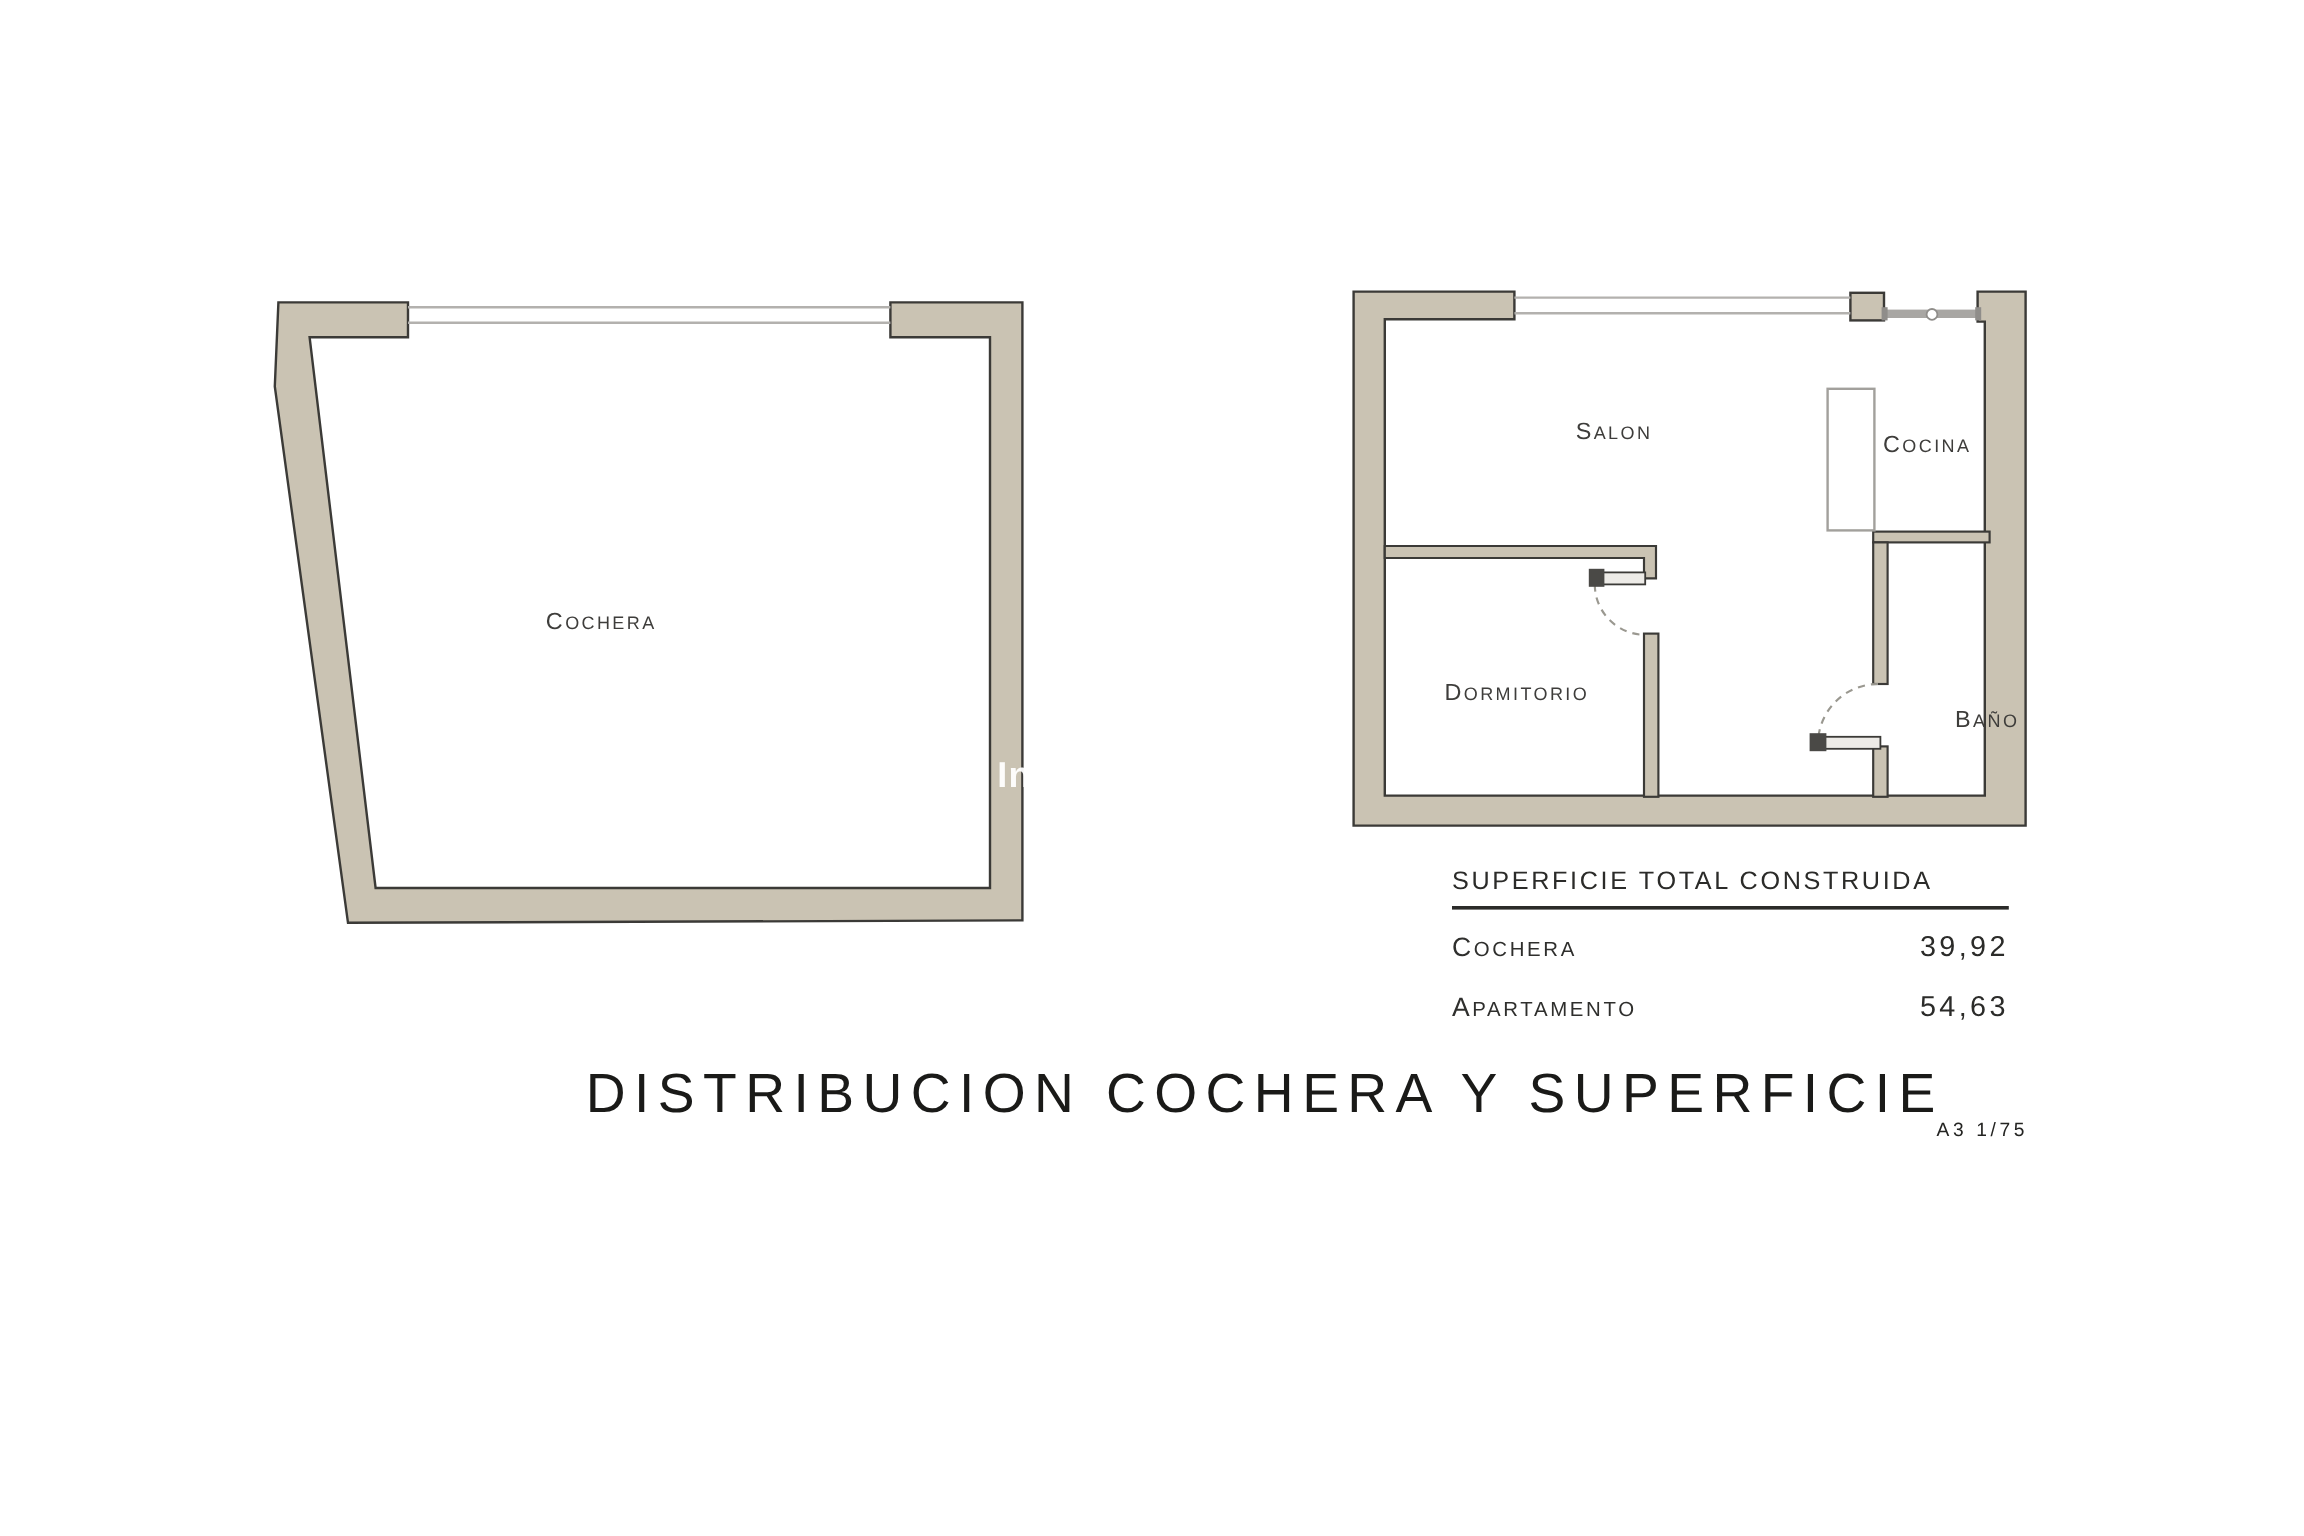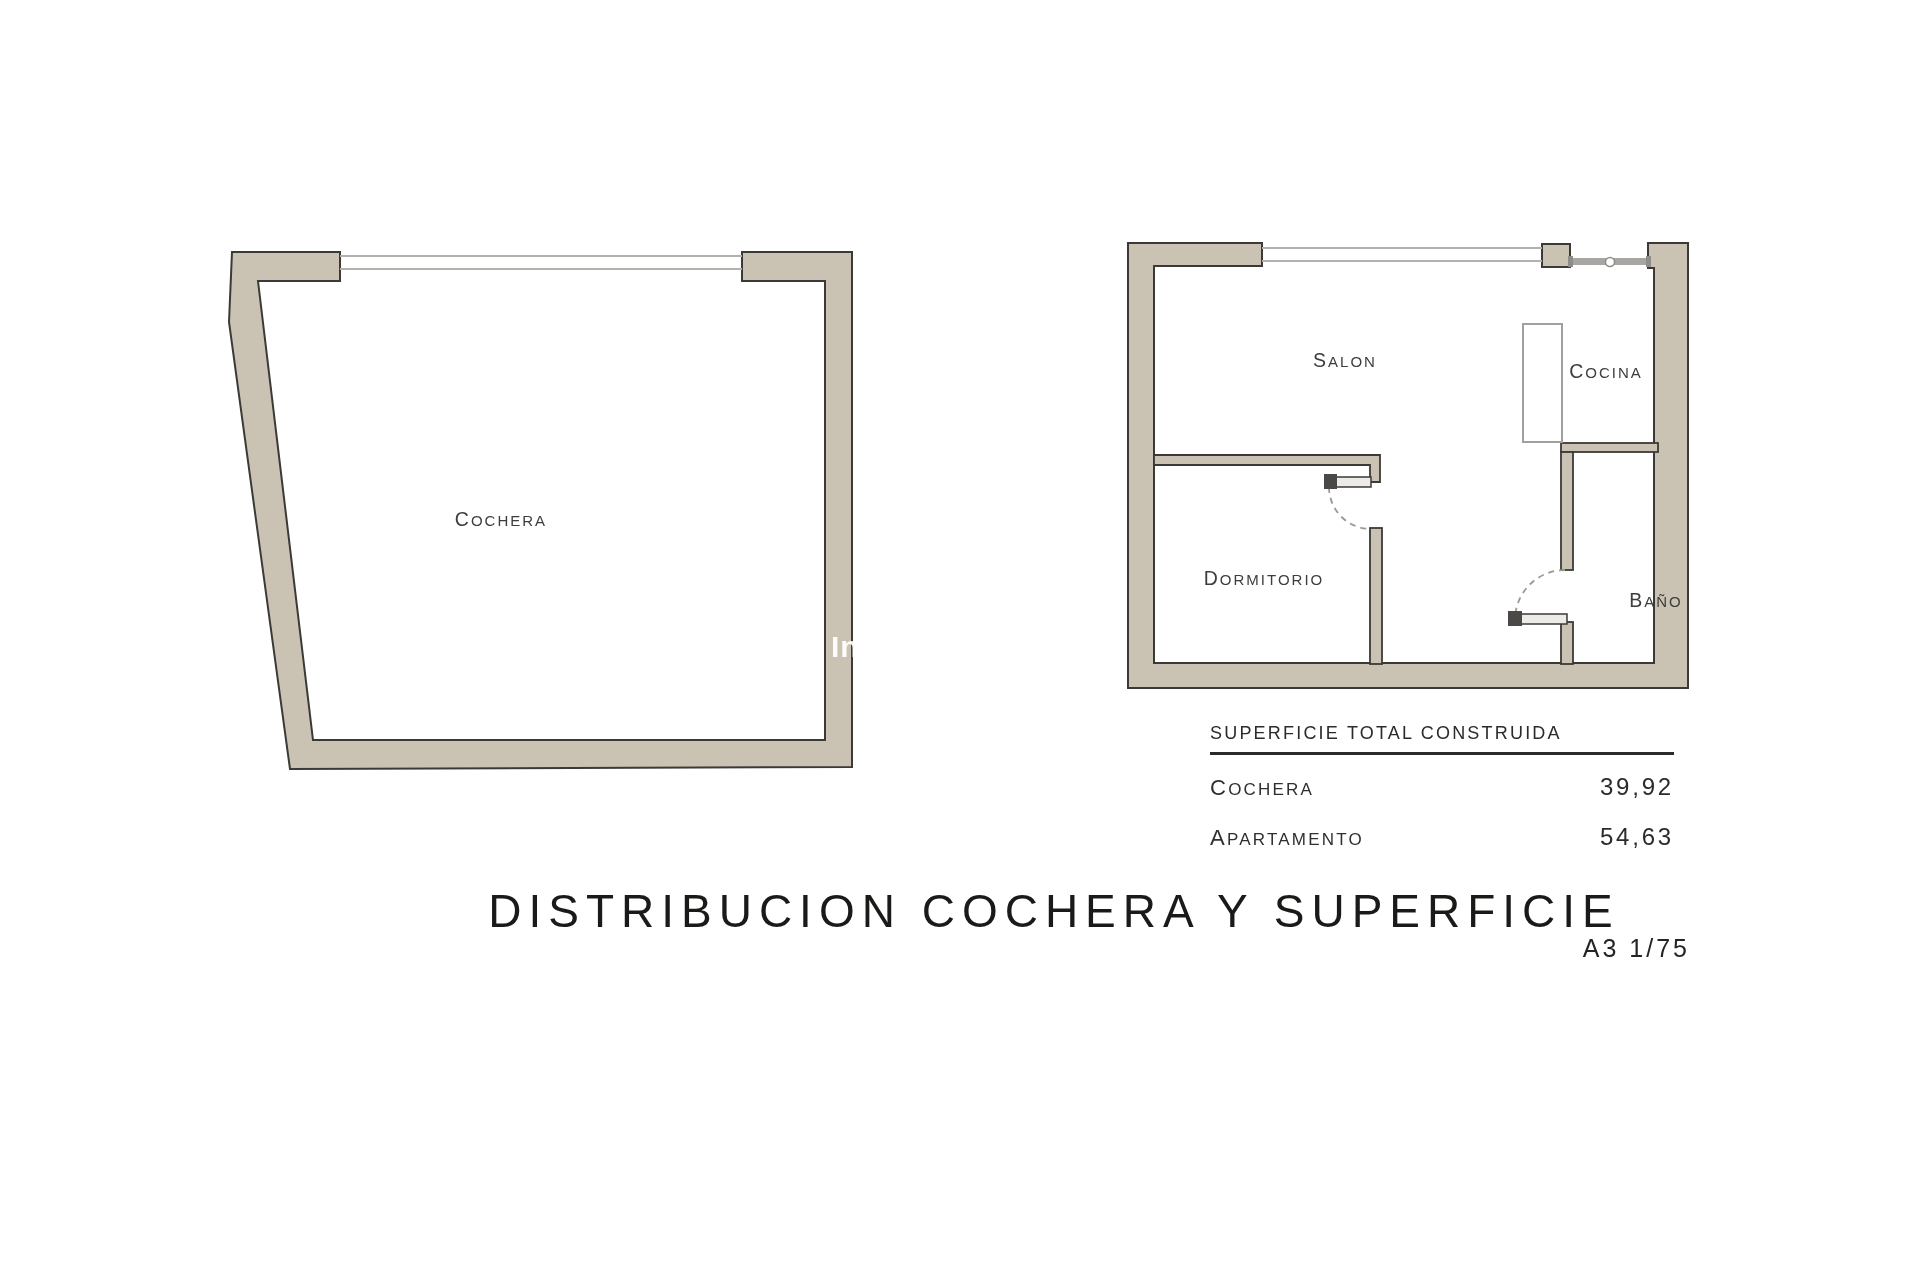--- a/index.html
+++ b/index.html
@@ -23,7 +23,7 @@
 
   .area-table{position:absolute;left:1210px;top:723px;width:464px;}
   .table-title{
-    font-size:18px;letter-spacing:2.2px;color:#2b2b29;
+    font-size:21px;letter-spacing:2.2px;color:#2b2b29;
     padding-bottom:8px;border-bottom:3px solid #2b2b29;white-space:nowrap;
   }
   .table-row{display:flex;justify-content:space-between;align-items:baseline;}

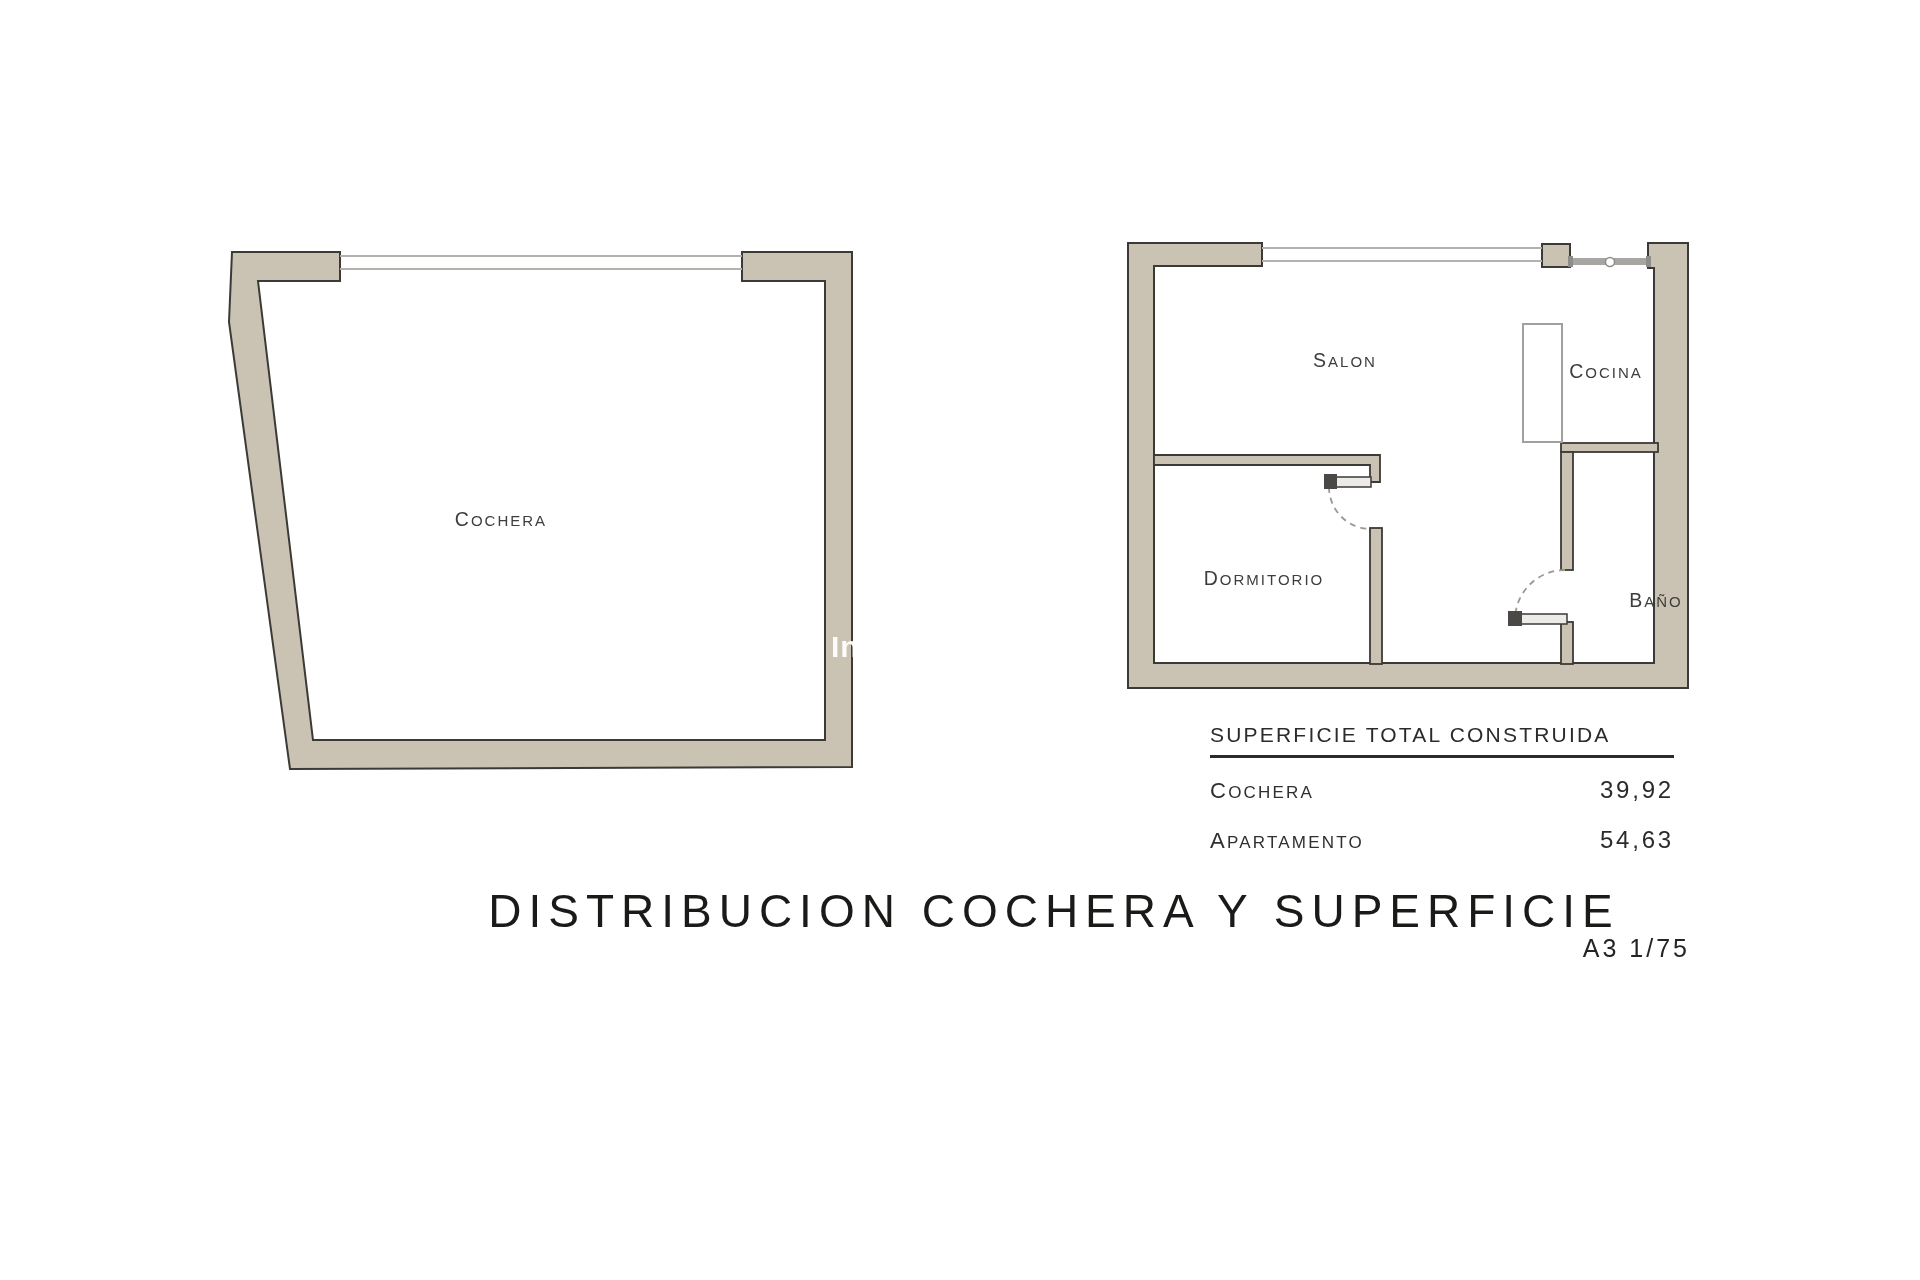--- a/index.html
+++ b/index.html
@@ -39,7 +39,7 @@
   }
   .sheet-scale{
     position:absolute;left:1400px;top:934px;width:290px;text-align:right;
-    font-size:25px;letter-spacing:3px;color:#242422;white-space:nowrap;
+    font-size:16px;letter-spacing:3px;color:#242422;white-space:nowrap;
   }
 </style>
 </head>

